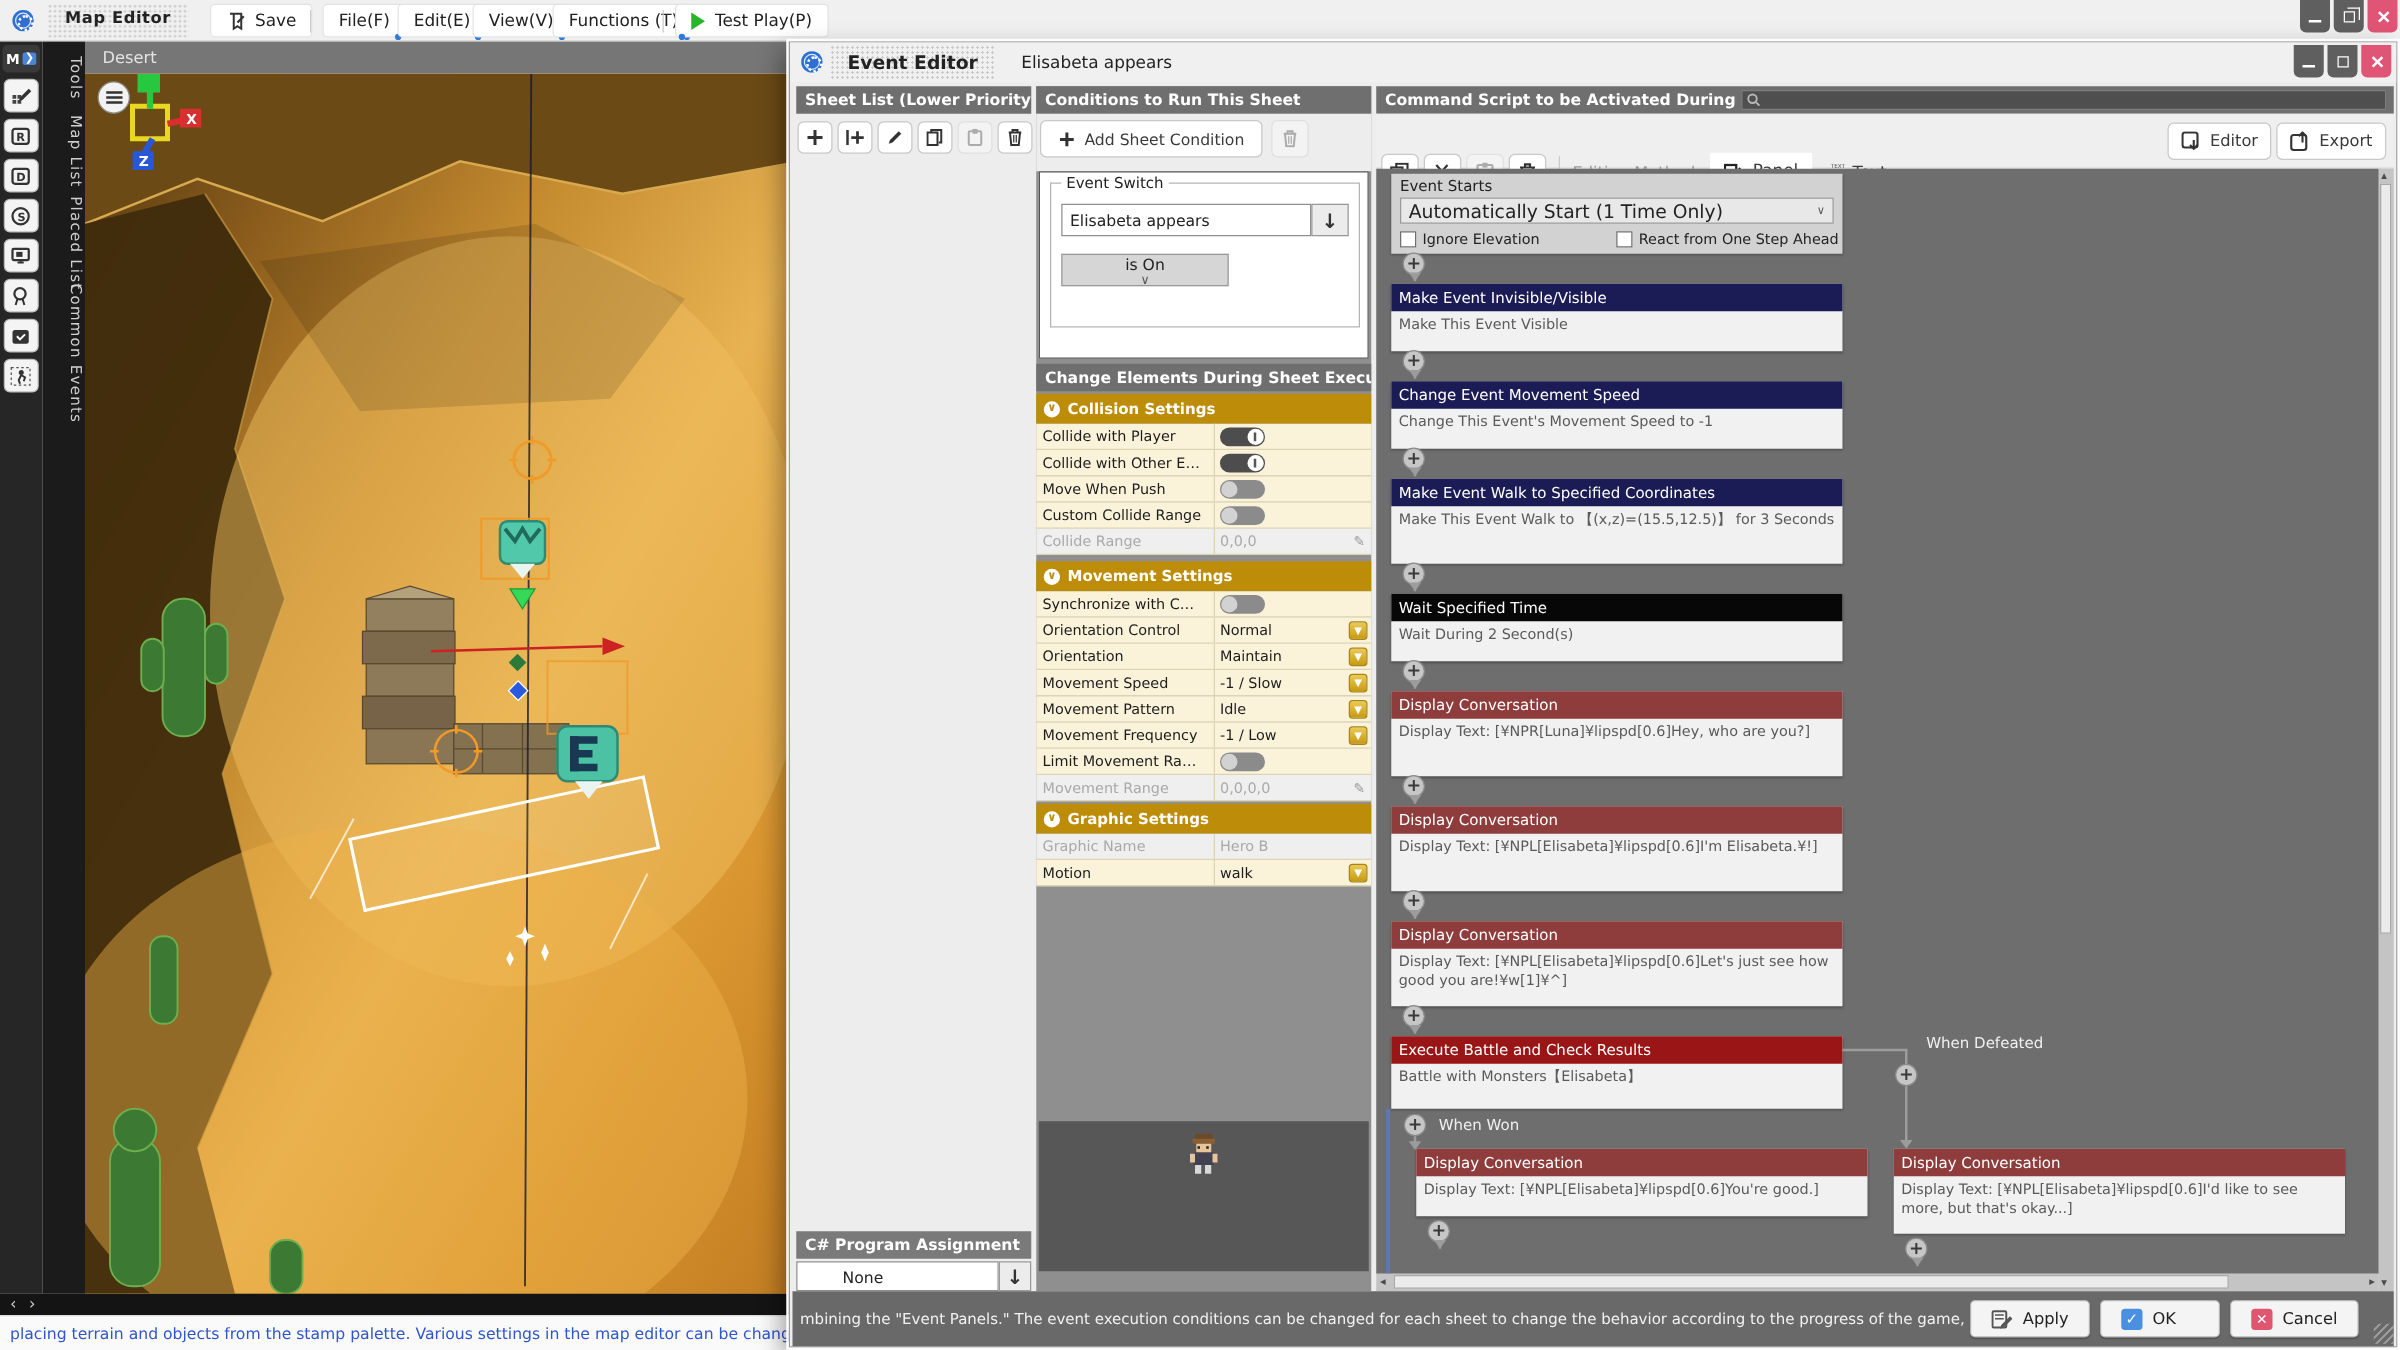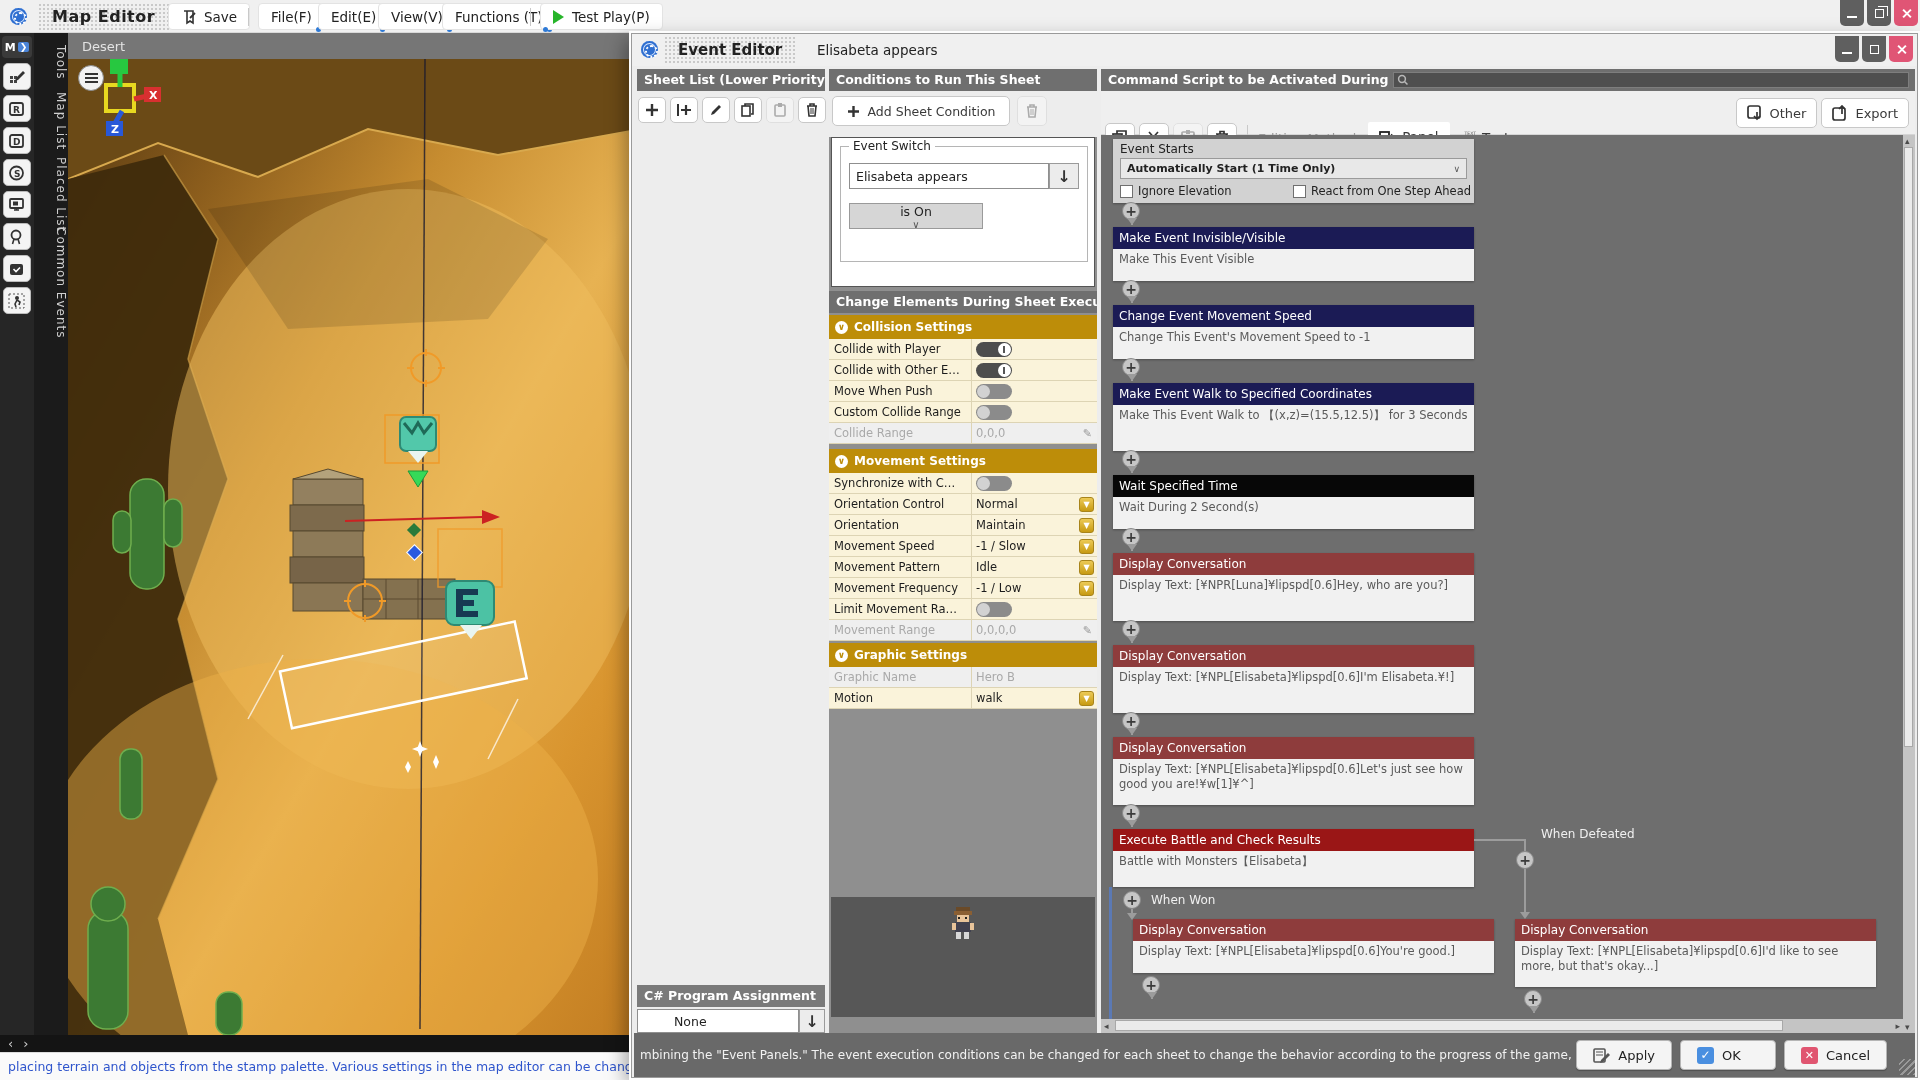--- a/index.html
+++ b/index.html
@@ -15,7 +15,7 @@
   .appicon::after{content:""; position:absolute; left:4px; top:4px; width:9px; height:9px;
     border-radius:50%; border:2px dotted #fff;}
   #app-title { position:absolute; left:38px; top:3px; height:27px; padding:4px 14px;
-    font-weight:bold; font-size:16px; color:#222; letter-spacing:.5px;
+    font-weight:bold; font-size:13px; color:#222; letter-spacing:.5px;
     background-image:radial-gradient(#c9c9c9 1px, transparent 1px); background-size:4px 4px;text-align:right; }
   .mbtn { position:absolute; top:3px; height:27px; background:#fff; border:1px solid #e3e3e3;
     border-radius:4px; font-size:13.5px; color:#222; display:flex; align-items:center;

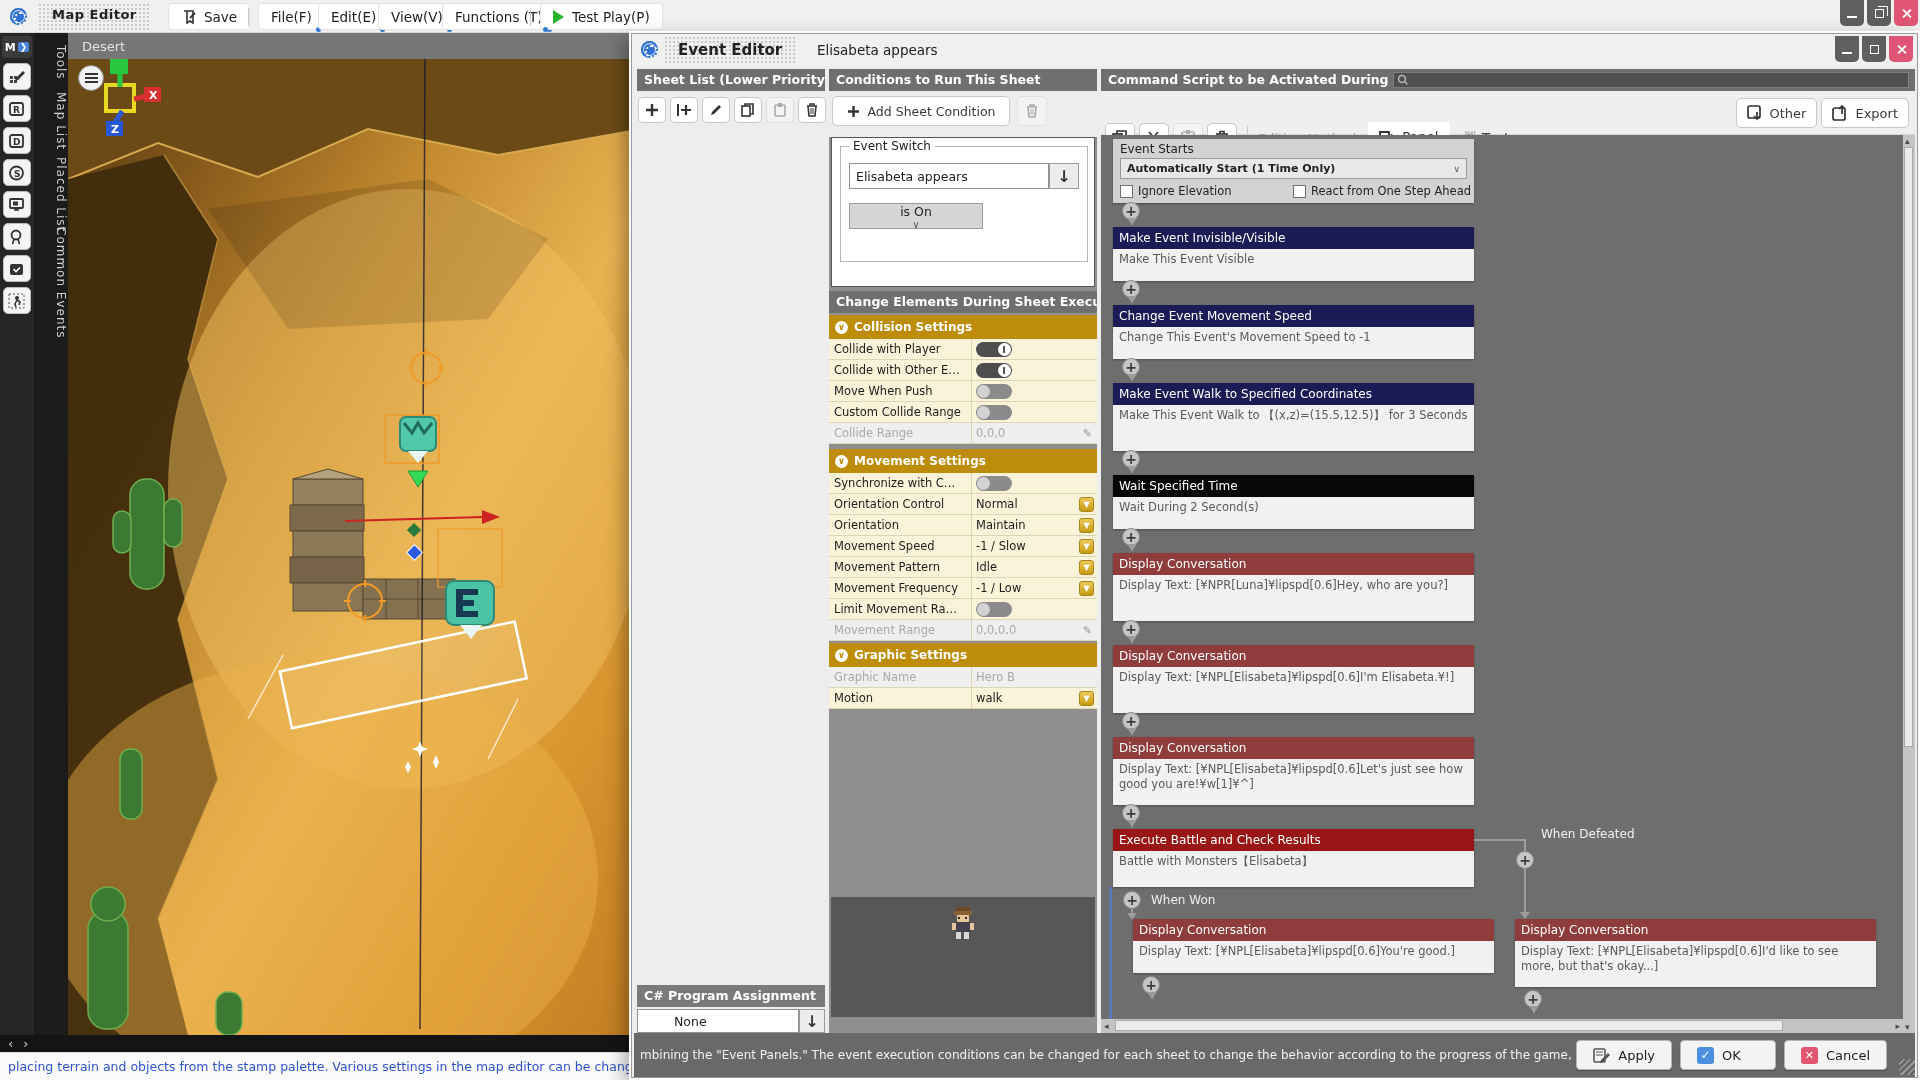--- a/index.html
+++ b/index.html
@@ -671,7 +671,7 @@
               <rect x="1" y="1" width="12" height="12" rx="2" fill="none" stroke="#333" stroke-width="1.7"></rect>
               <path d="M10 7v7M7 11l3 3 3-3" fill="none" stroke="#333" stroke-width="1.7"></path>
             </svg>
-          <span style="font-size:13px;">Other</span>
+          <span style="font-size:13px;">Editor</span>
         </div>
         <div class="tbtn" style="height:30px; padding:0 10px; gap:7px;">
           <svg width="16" height="16">

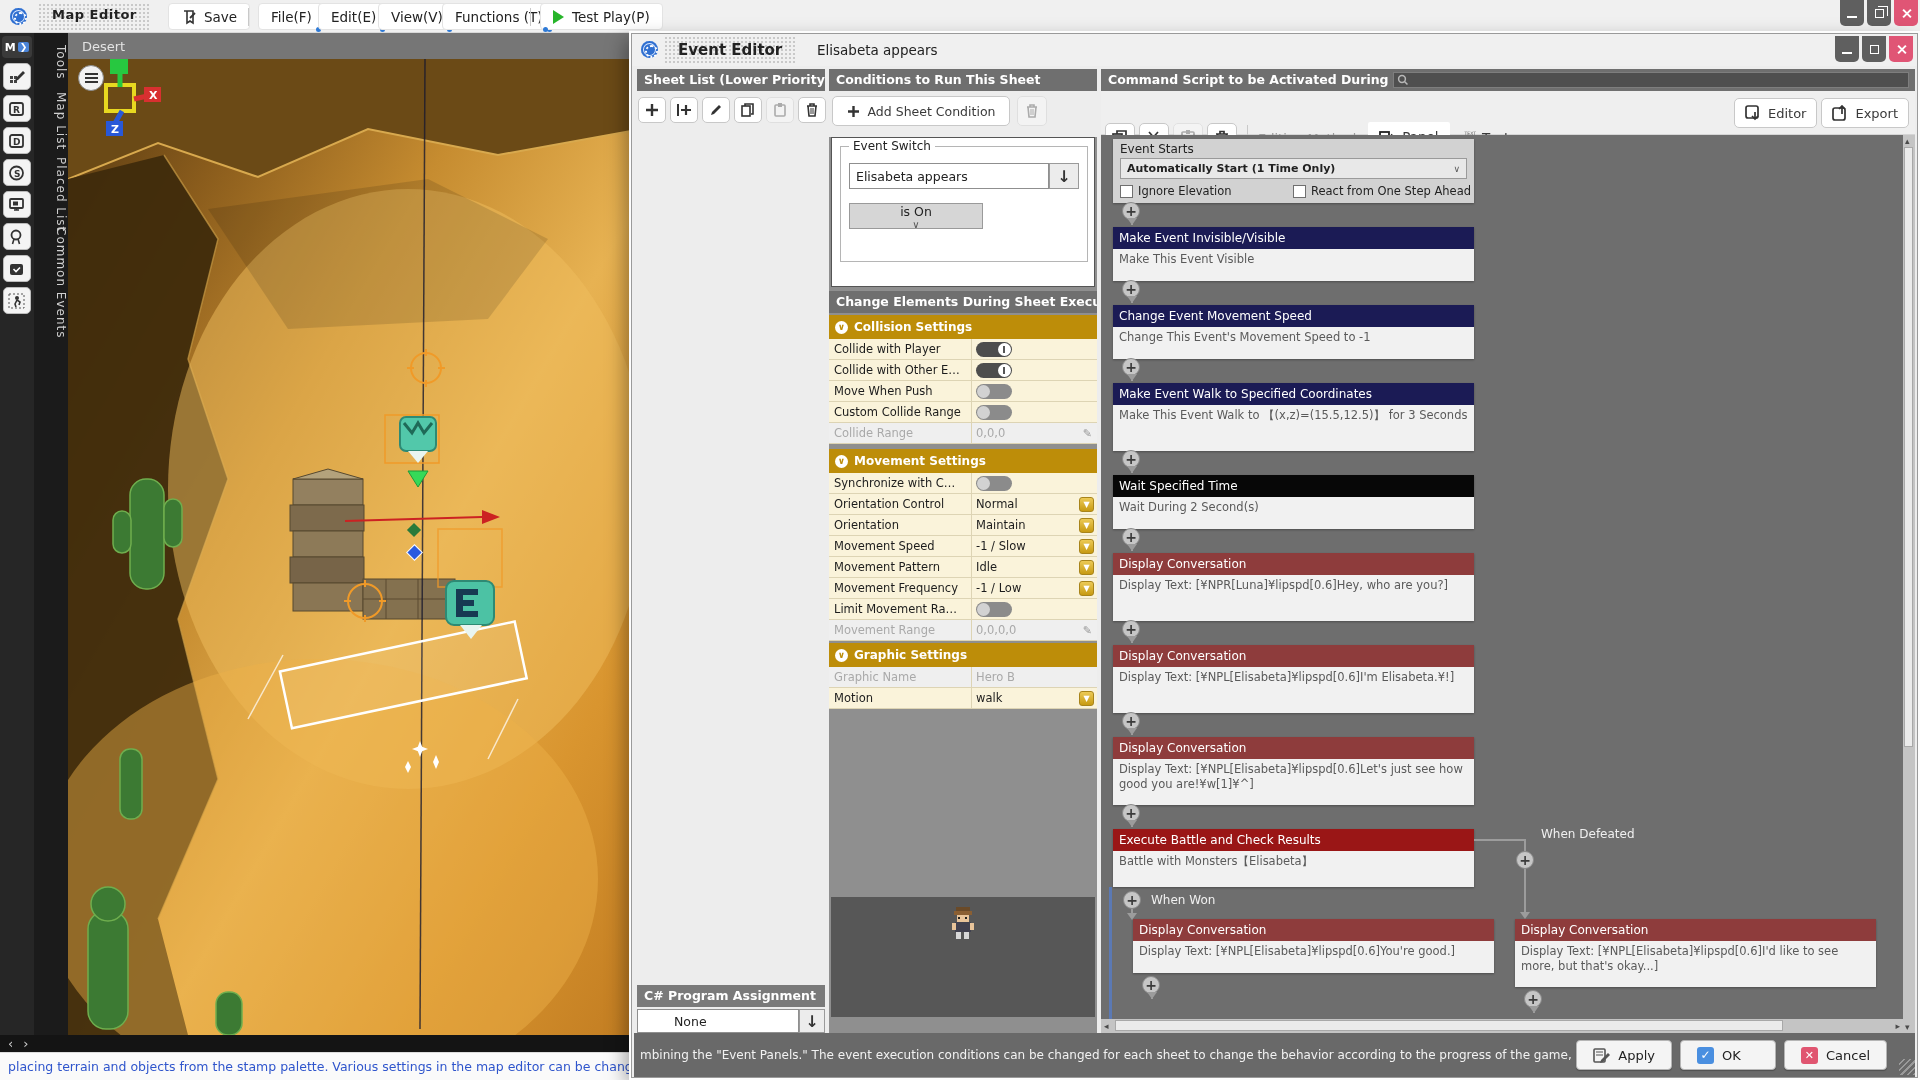--- a/index.html
+++ b/index.html
@@ -688,7 +688,7 @@
       <div class="abs" style="left:12px; top:4px; width:361px; height:64px; background:#d2d2d2; box-shadow:0 1px 2px rgba(0,0,0,.3);">
         <span style="position:absolute; left:7px; top:3px; font-size:12px; color:#222;">Event Starts</span>
         <div class="combo" style="position:absolute; left:7px; top:19px; width:347px; height:21px; background:#e8e8e8;">
-          <span style="font-size:11px;font-weight:bold;">Automatically Start (1 Time Only)</span>
+          <span style="font-size:15px;">Automatically Start (1 Time Only)</span>
           <span style="font-size:9px; color:#555;">∨</span>
         </div>
         <div style="position:absolute; left:7px; top:45px; display:flex; align-items:center; gap:5px;">

